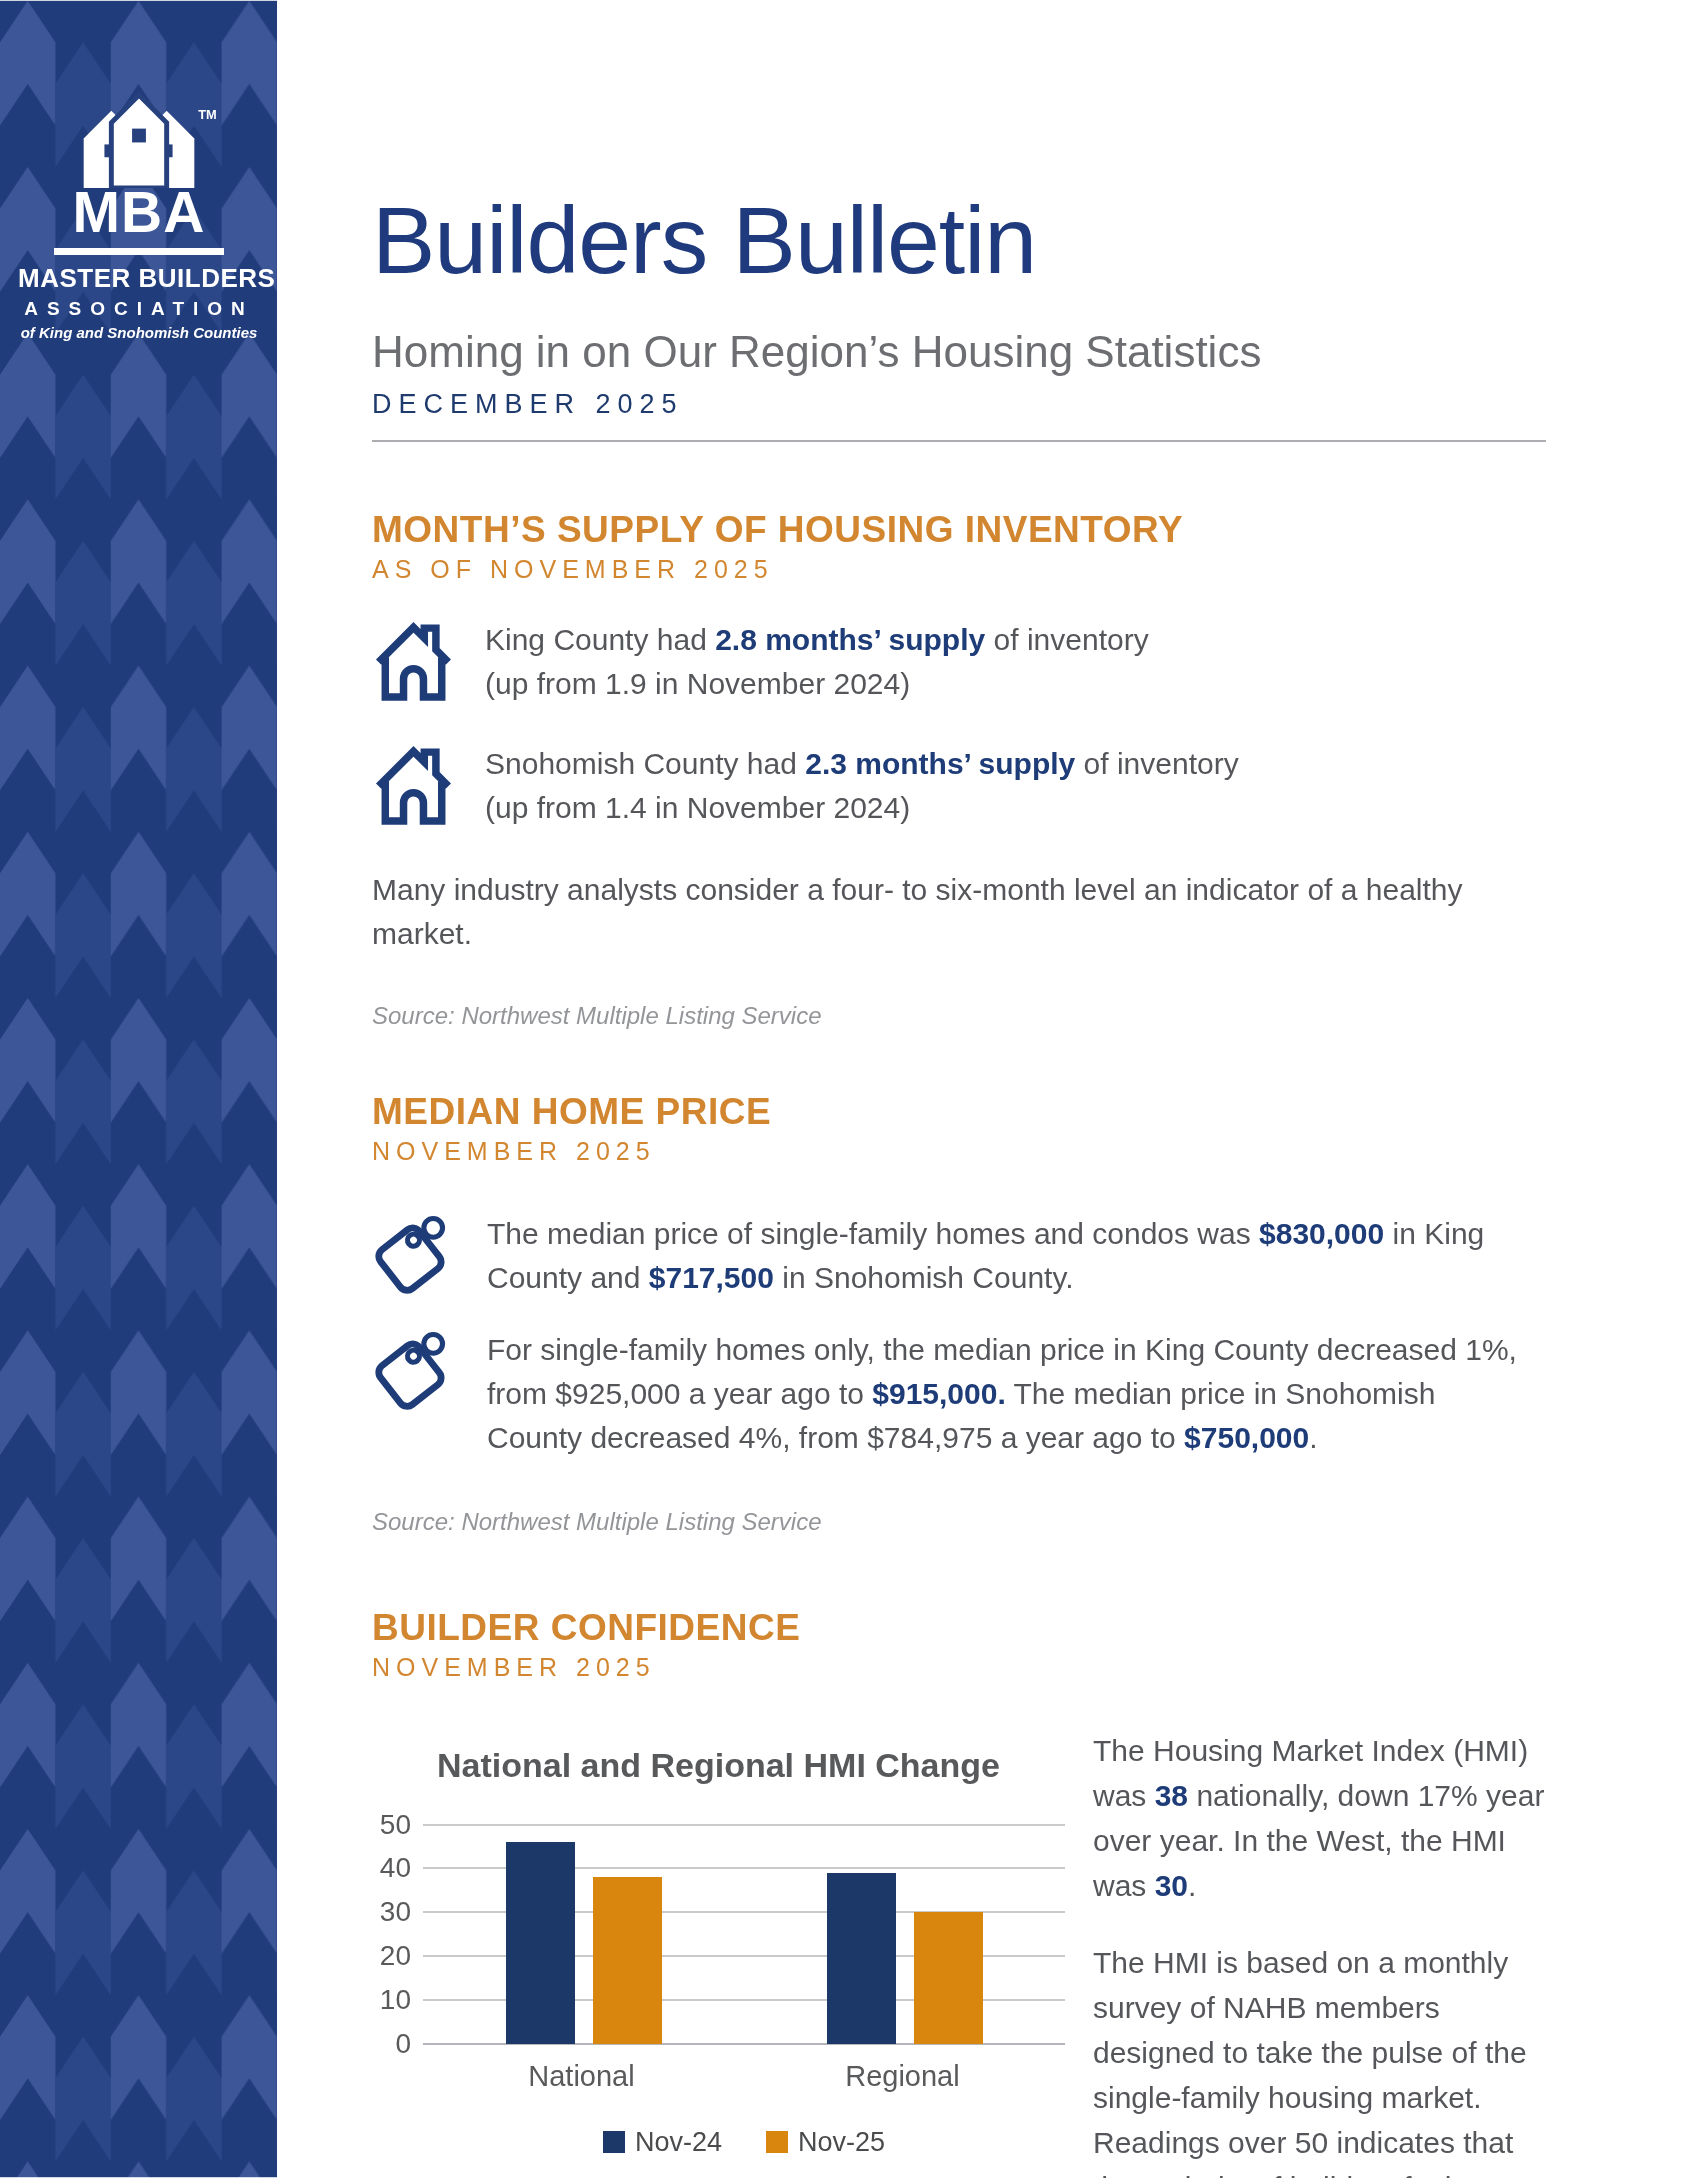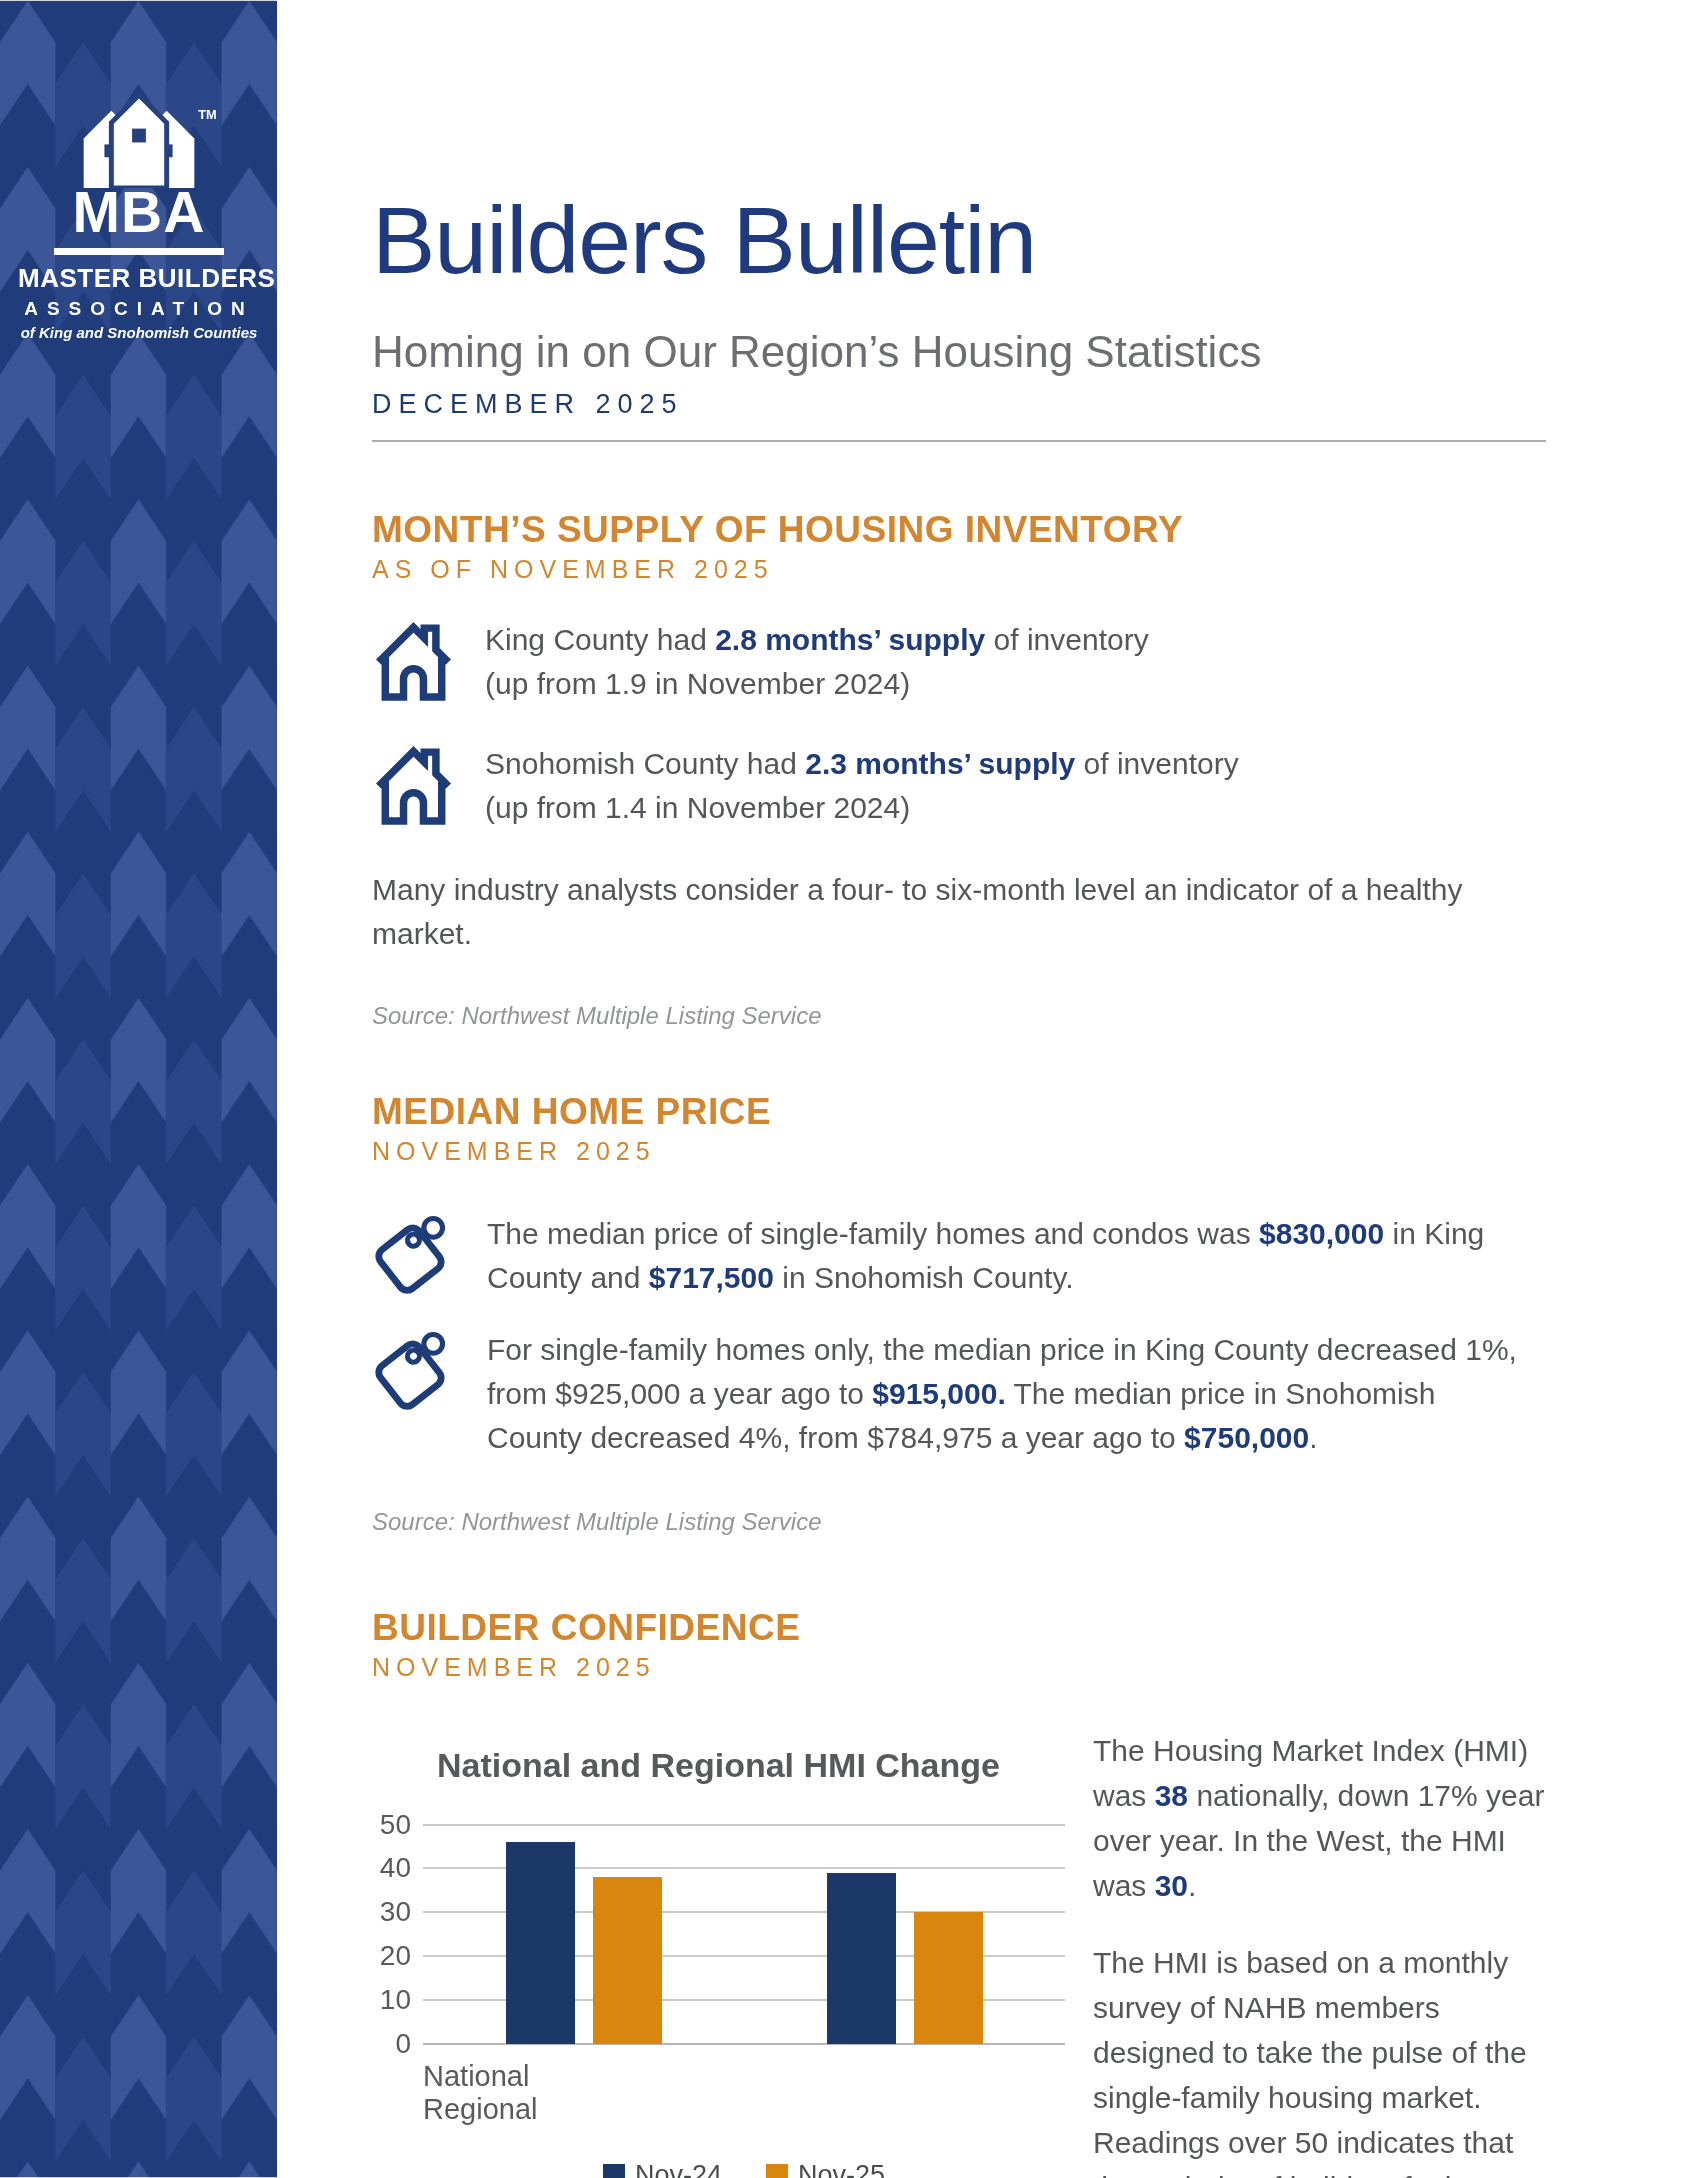--- a/index.html
+++ b/index.html
@@ -68,7 +68,7 @@
   .bar-groups { position:absolute; inset:0; display:flex; justify-content:space-around; align-items:flex-end; }
   .bar-group { display:flex; align-items:flex-end; gap:18px; height:100%; }
   .bar { width:69px; }
-  .x-labels { display:flex; justify-content:space-around; padding-left:51px; margin-top:16px; font-size:29px; color:#595A5C;flex-direction:column; }
+  .x-labels { display:flex; justify-content:space-around; padding-left:51px; margin-top:16px; font-size:29px; color:#595A5C; }
   .legend { display:flex; justify-content:center; gap:44px; margin-top:34px; padding-left:51px; }
   .legend-item { display:flex; align-items:center; gap:10px; font-size:27px; color:#4A4B4D; }
   .swatch { width:22px; height:22px; display:inline-block; }

